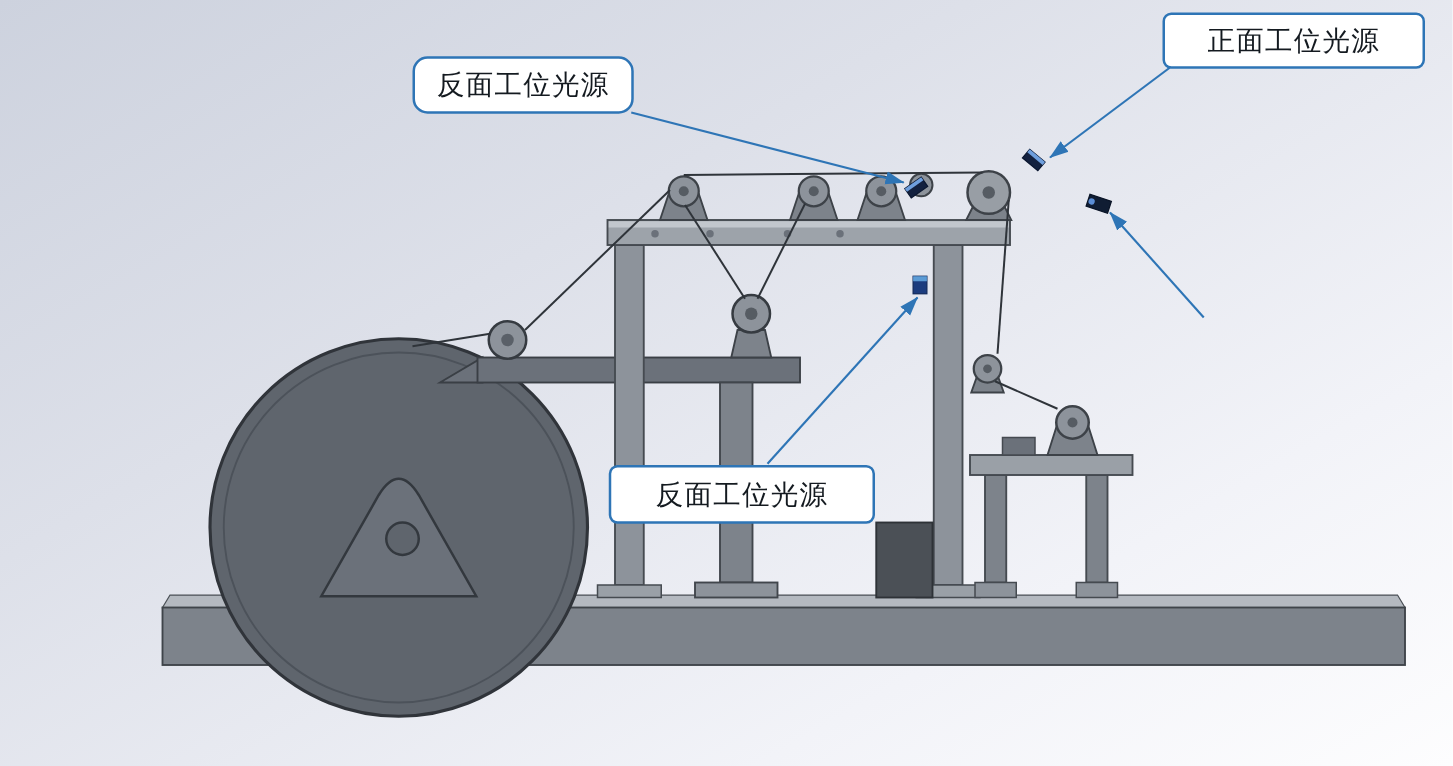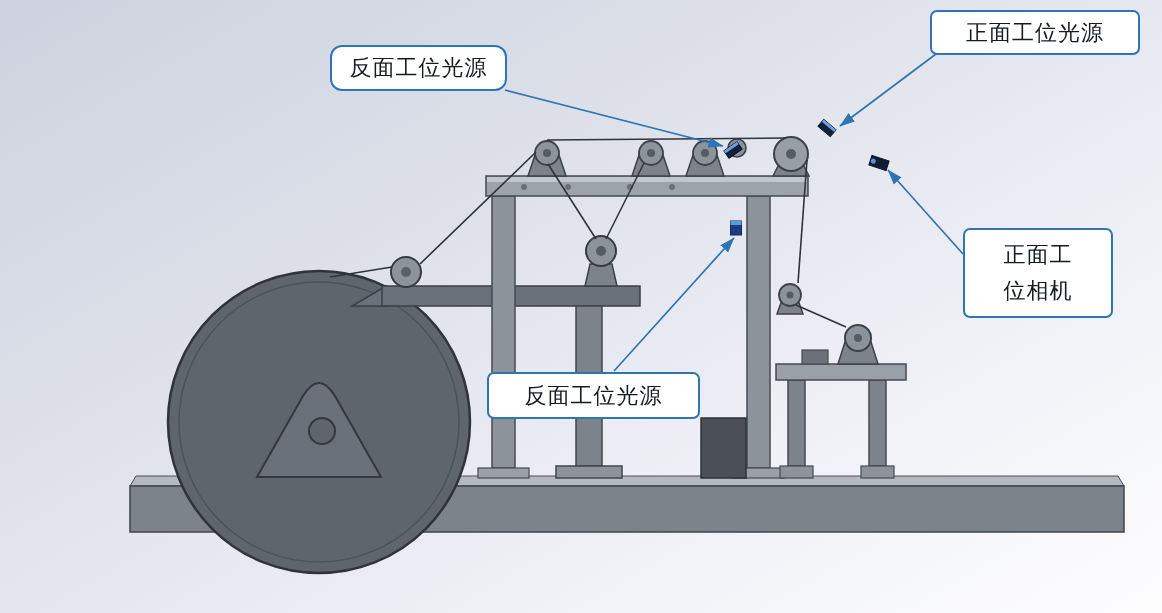--- a/index.html
+++ b/index.html
@@ -190,10 +190,6 @@
     <span>正面工位光源</span>
   </div>
 
-  <div class="callout two-line" id="co-front-camera">
-    <span>正面工</span>
-    <span>位相机</span>
-  </div>
 
   <div class="callout" id="co-back-camera">
     <span>反面工位光源</span>

